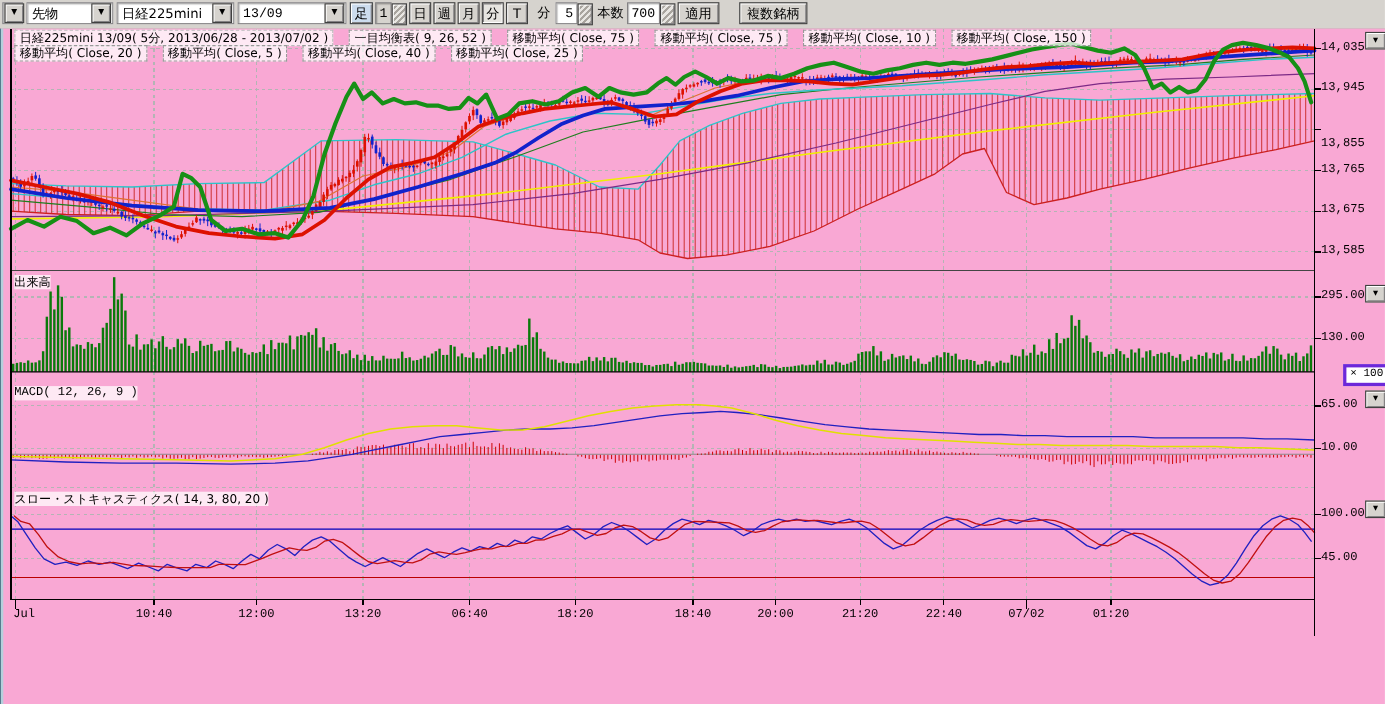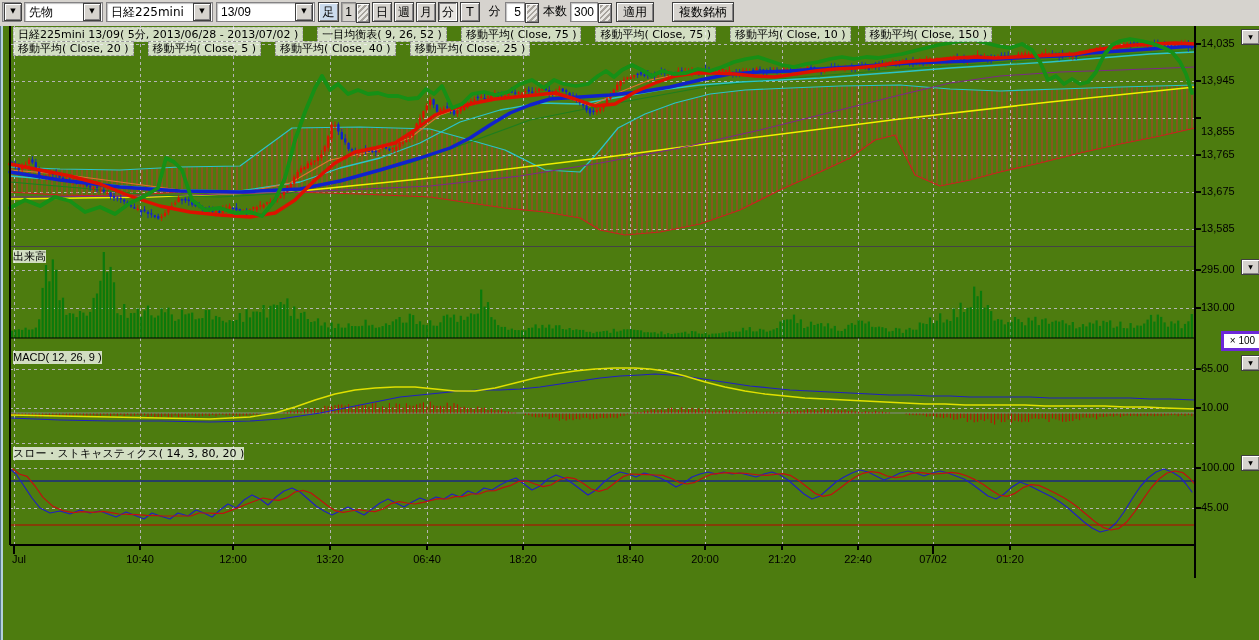--- a/index.html
+++ b/index.html
@@ -5,7 +5,7 @@
   html,body{margin:0;padding:0;background:#fff;}
   .app{position:relative;width:1259px;height:640px;background:#fff;overflow:hidden;
        font-family:"DejaVu Sans","Liberation Sans",sans-serif;color:#000;}
-  .num{font-family:Liberation Sans, sans-serif;}
+  .num{font-family:Liberation Mono, monospace;}
   
   .toolbar{position:absolute;left:0;top:0;width:1259px;height:26px;background:#d6d3ce;
            border-bottom:1px solid #a8a7a0;}

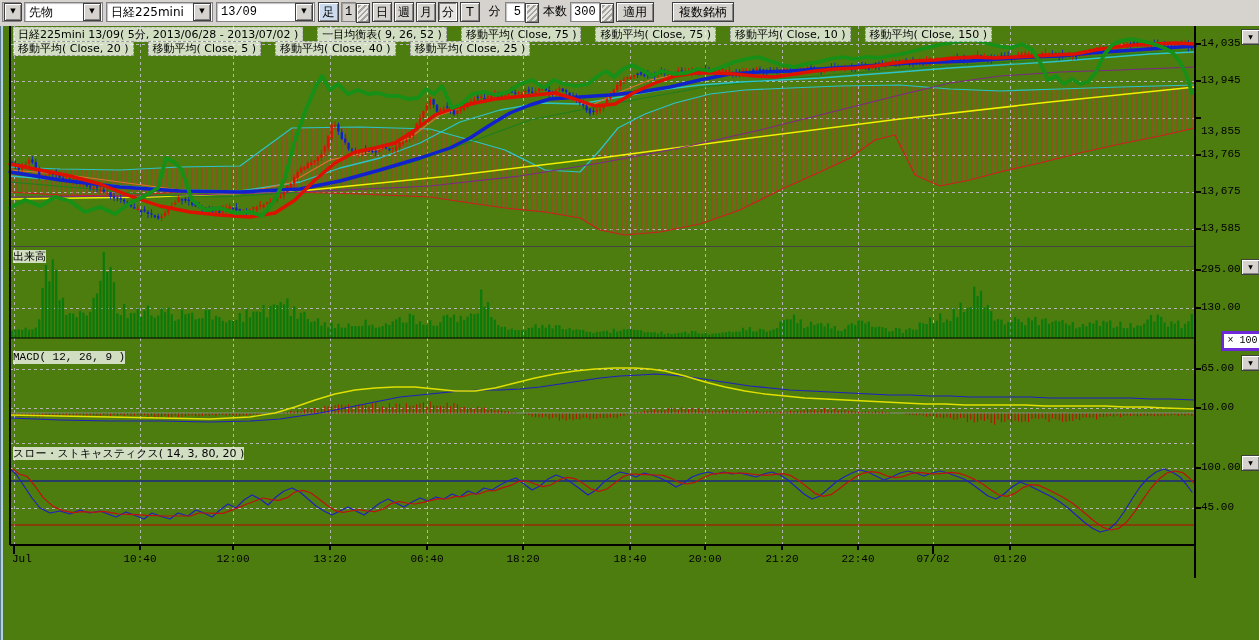--- a/index.html
+++ b/index.html
@@ -84,7 +84,7 @@
     </div>
     <div class="t-item flat" style="left:541px;width:28px;">本数</div>
     <div class="t-item spin" style="left:570px;width:42px;">
-      <span class="field num">300</span>
+      <span class="field num">700</span>
       <span class="sbtn"></span>
     </div>
     <div class="t-item btn3d" style="left:616px;width:38px;">適用</div>

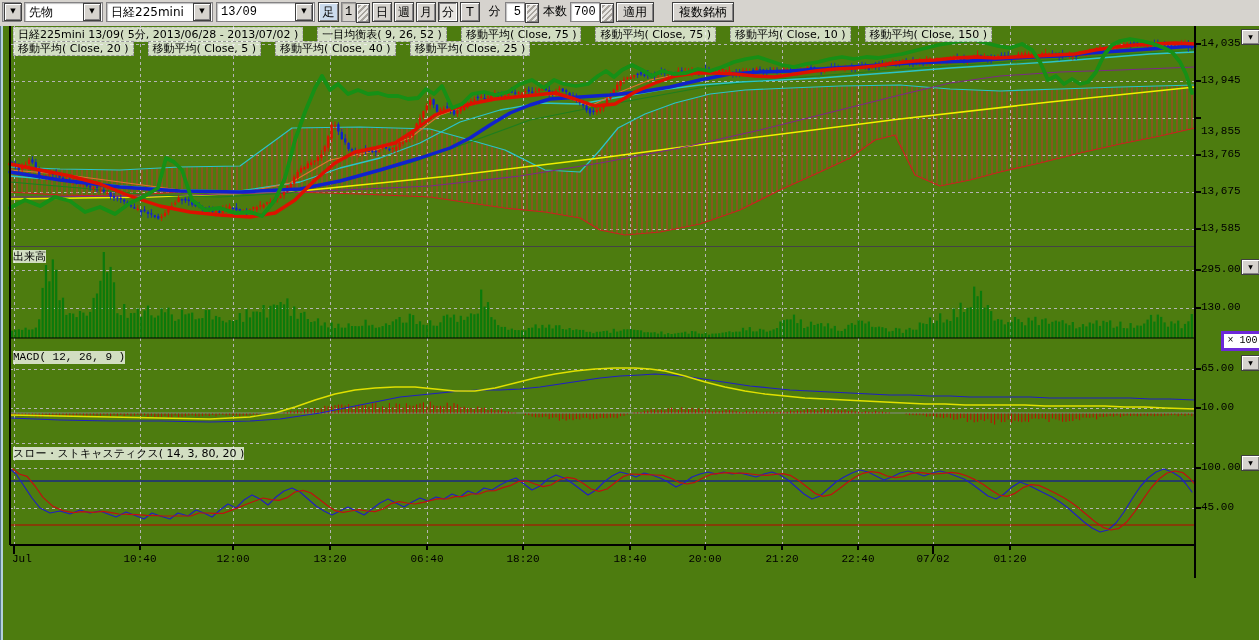--- a/index.html
+++ b/index.html
@@ -30,7 +30,7 @@
               box-shadow:inset 1px 1px 0 #fff, inset -1px -1px 0 #848284;
               background:repeating-linear-gradient(135deg,#e8e6e2 0 2px,#a8a49e 2px 4px);}
   
-  .chart{position:absolute;left:0;top:26px;width:1259px;height:614px;background:#4d7c0f;}
+  .chart{position:absolute;left:0;top:26px;width:1259px;height:614px;background:#f9a8d4;}
   .edge{position:absolute;left:0;top:0;width:3px;height:614px;
         background:linear-gradient(to right,#587a8e 1px,#b4d0dc 1px);}
   svg{position:absolute;left:0;top:0;}

